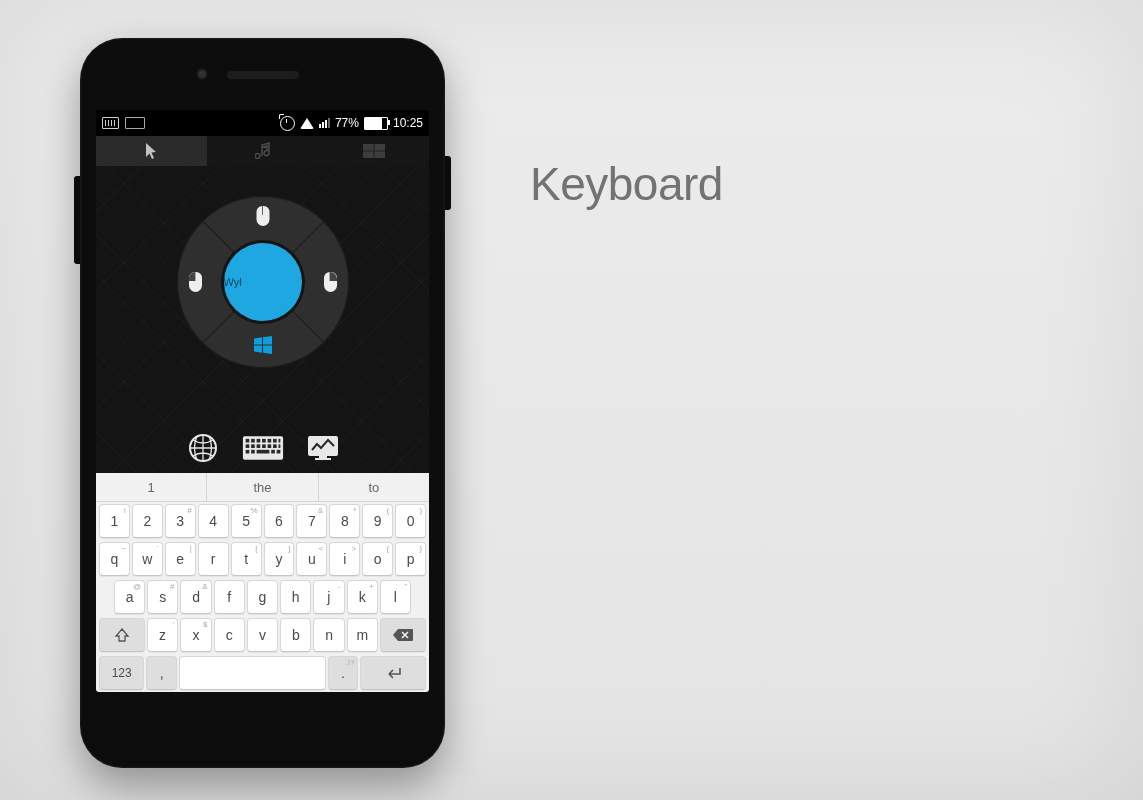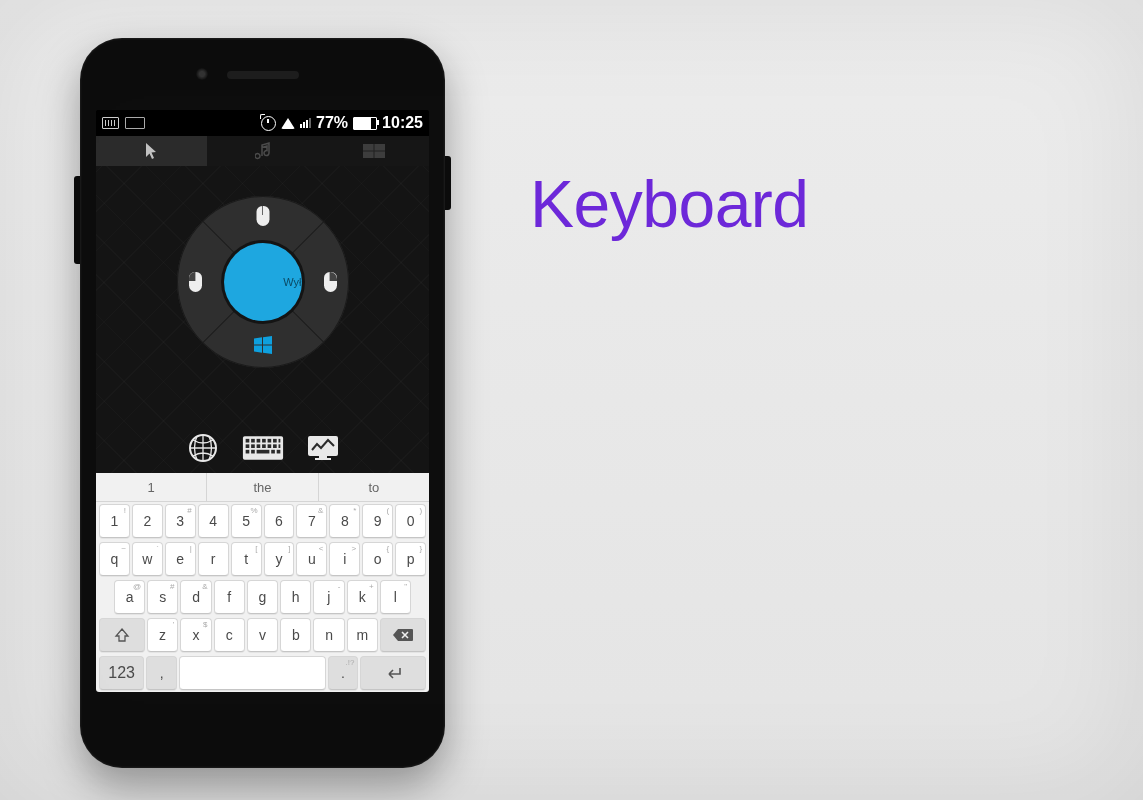--- a/index.html
+++ b/index.html
@@ -42,8 +42,8 @@
 
   
   .statusbar{
-    height:26px;background:#000;color:#fff;font-size:16px;
-    display:flex;align-items:center;padding:0 6px;gap:5px;font-weight:bold;
+    height:26px;background:#000;color:#fff;font-size:12px;
+    display:flex;align-items:center;padding:0 6px;gap:5px;
   }
   .sb-left{display:flex;gap:6px;align-items:center}
   .sb-right{margin-left:auto;display:flex;gap:5px;align-items:center}

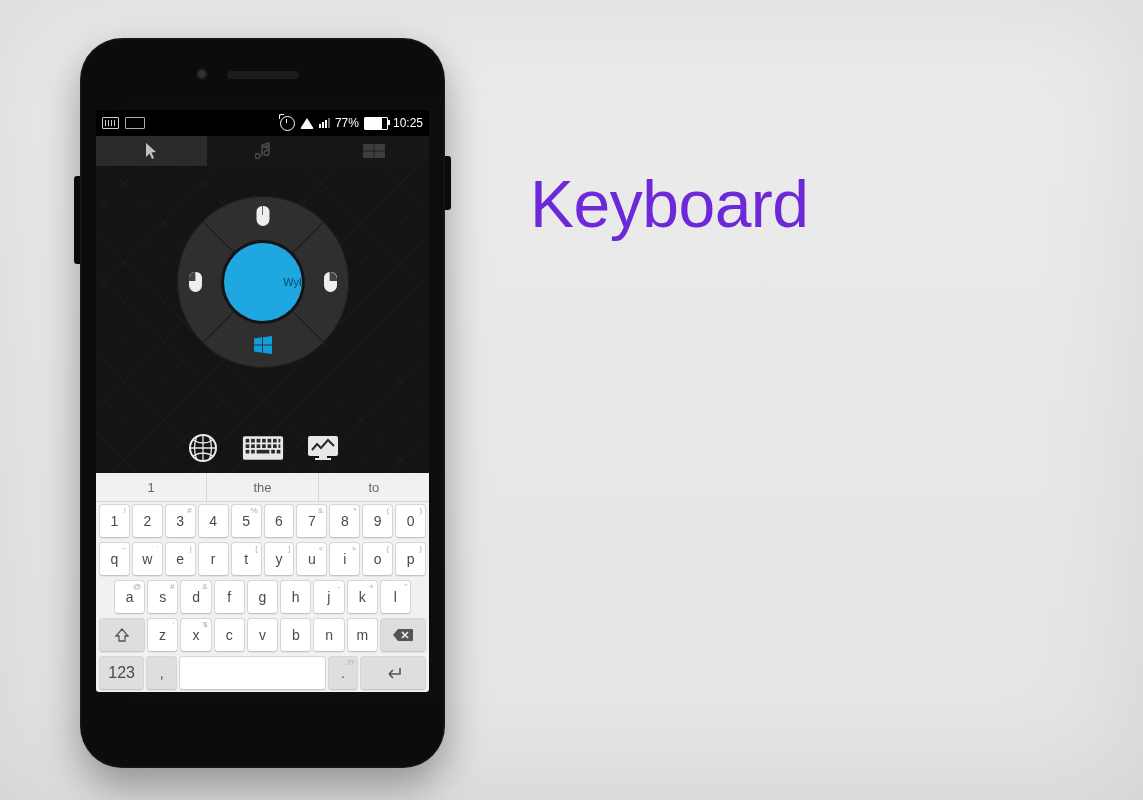--- a/index.html
+++ b/index.html
@@ -134,9 +134,9 @@
     color:#1a1a1a;
   }
   .copy h1{
-    font-size:66px;font-weight:400;margin:16px 0 36px 0;
+    font-size:46px;font-weight:400;margin:7px 0 36px 0;
     font-family:"Myriad Pro","Segoe UI","Helvetica Neue",Arial,sans-serif;
-    letter-spacing:-.5px;color:#6d28d9;
+    letter-spacing:-.5px;color:#737373;
   }
   .copy p{
     font-size:27px;line-height:1.35;margin:0;color:#222;

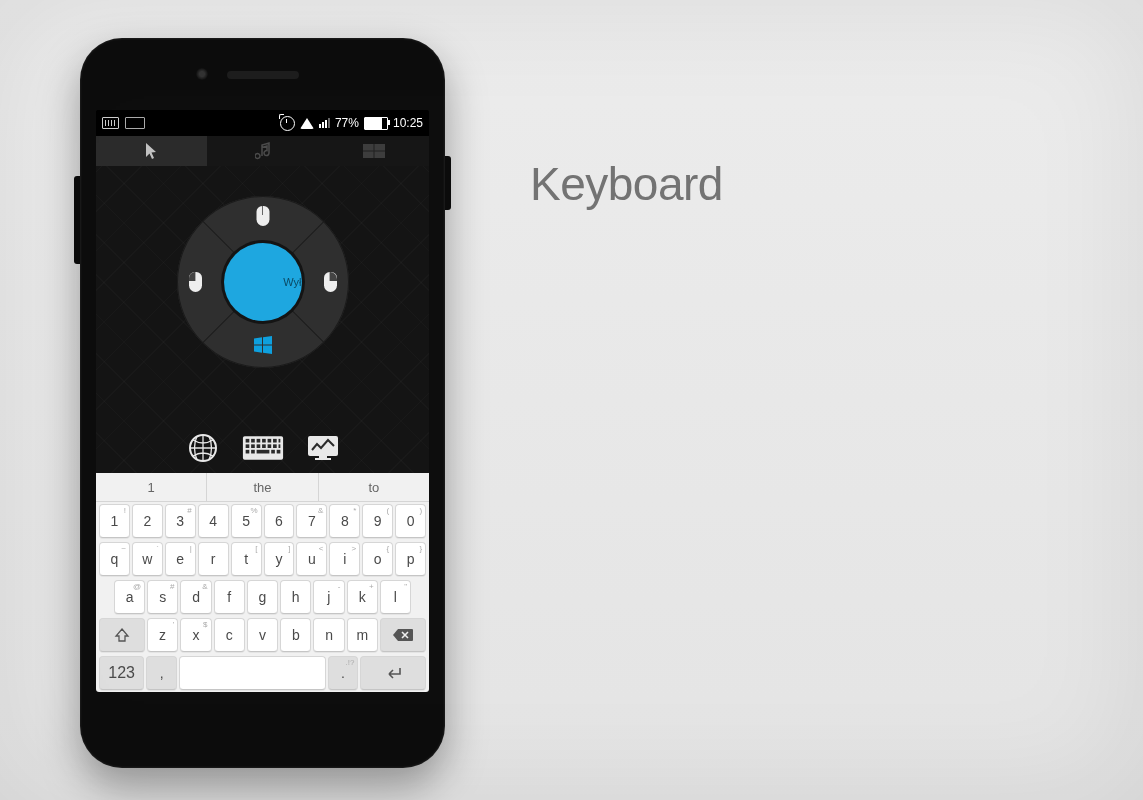--- a/index.html
+++ b/index.html
@@ -90,7 +90,7 @@
   .radial::after{transform:rotate(-45deg)}
   .radial .center{
     position:absolute;top:50%;left:50%;width:78px;height:78px;transform:translate(-50%,-50%);
-    background:#1ea7e0;border-radius:50%;display:flex;align-items:center;justify-content:flex-end;
+    background:#1ea7e0;border-radius:50%;display:flex;align-items:center;justify-content:flex-start;
     font-size:11px;color:#0b4a64;font-weight:500;
     box-shadow:0 0 0 3px #141414;
     z-index:2;

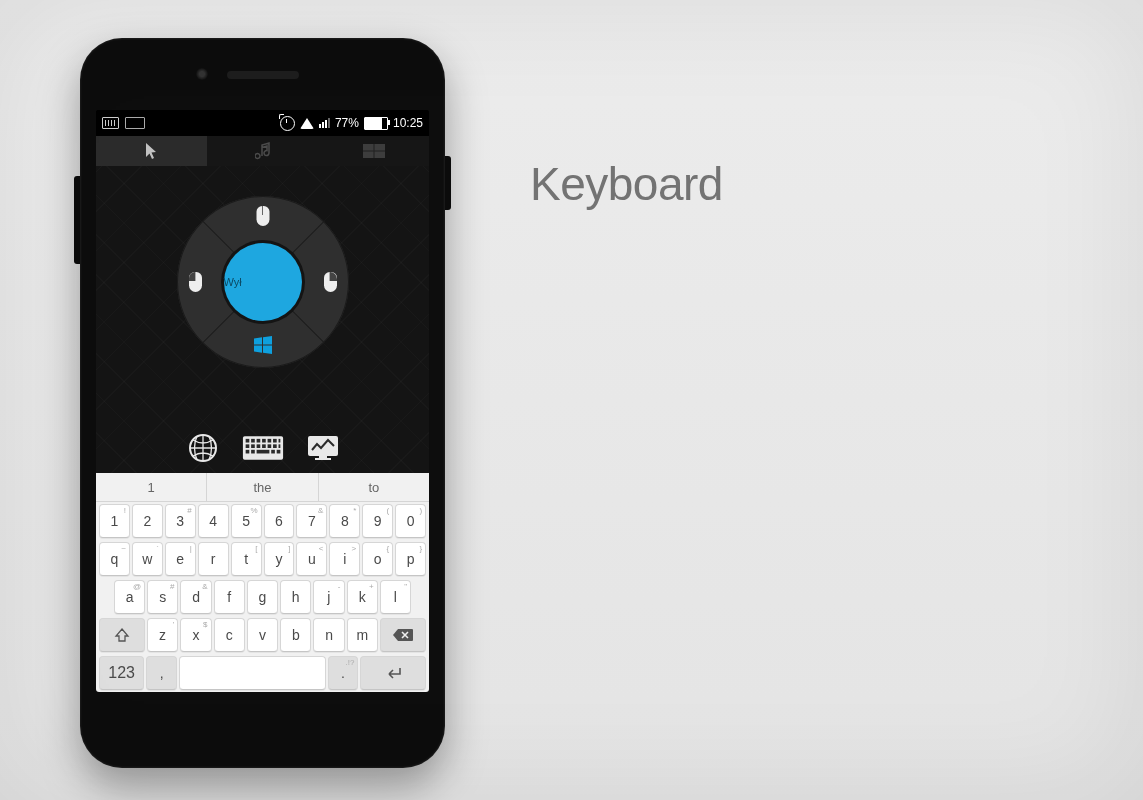--- a/index.html
+++ b/index.html
@@ -326,7 +326,7 @@
         </div>
 
         <div class="krow">
-          <div class="key wide15 dark" style="font-size:16px">123</div>
+          <div class="key wide15 dark" style="font-size:12px">123</div>
           <div class="key dark">,</div>
           <div class="key space"></div>
           <div class="key dark">

